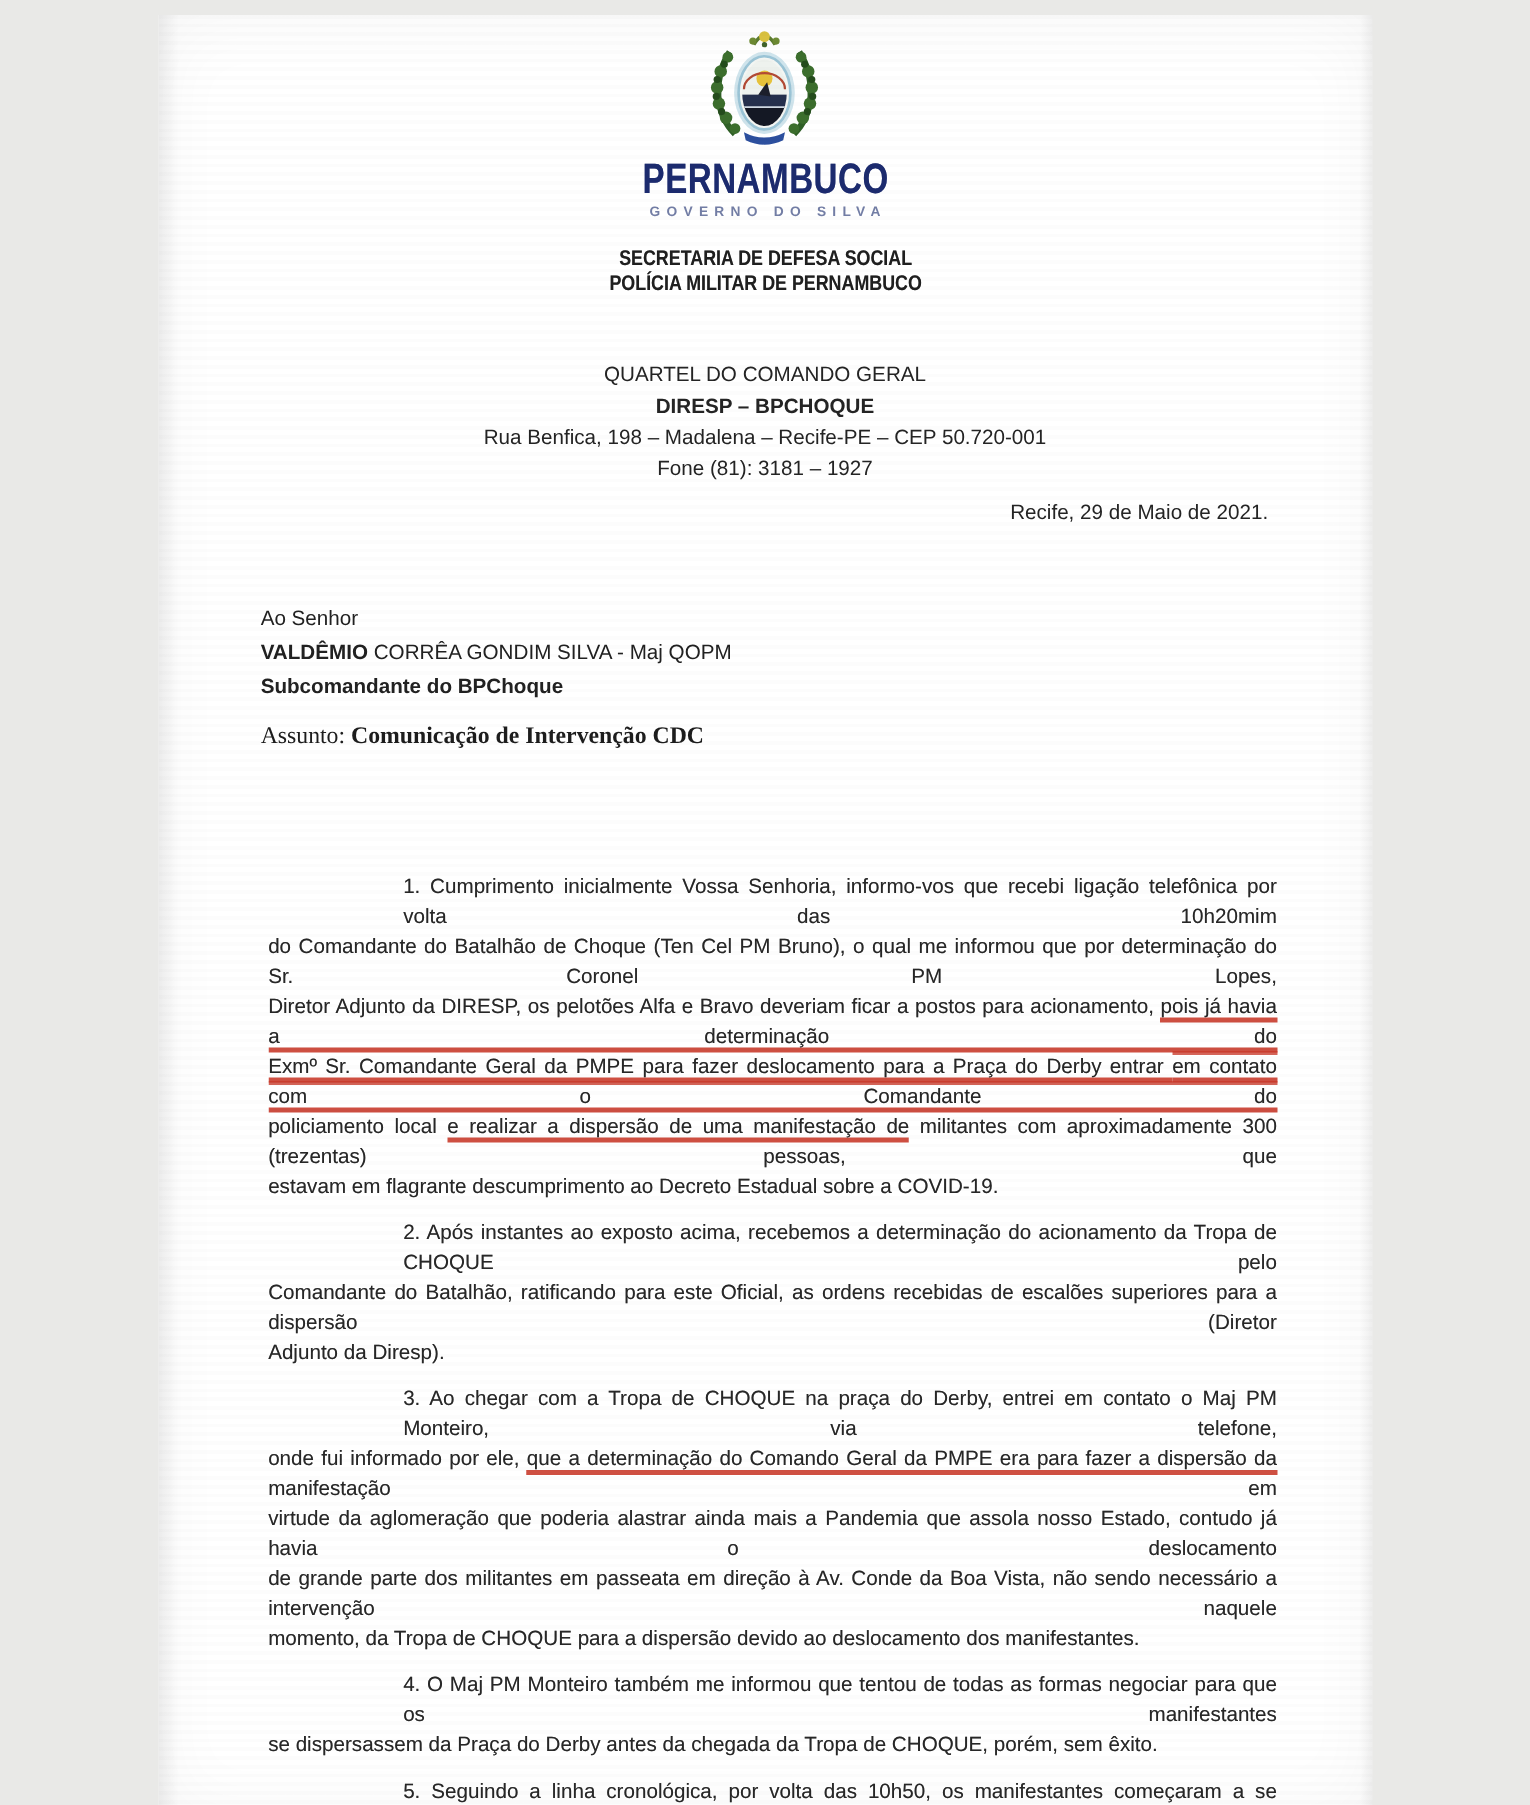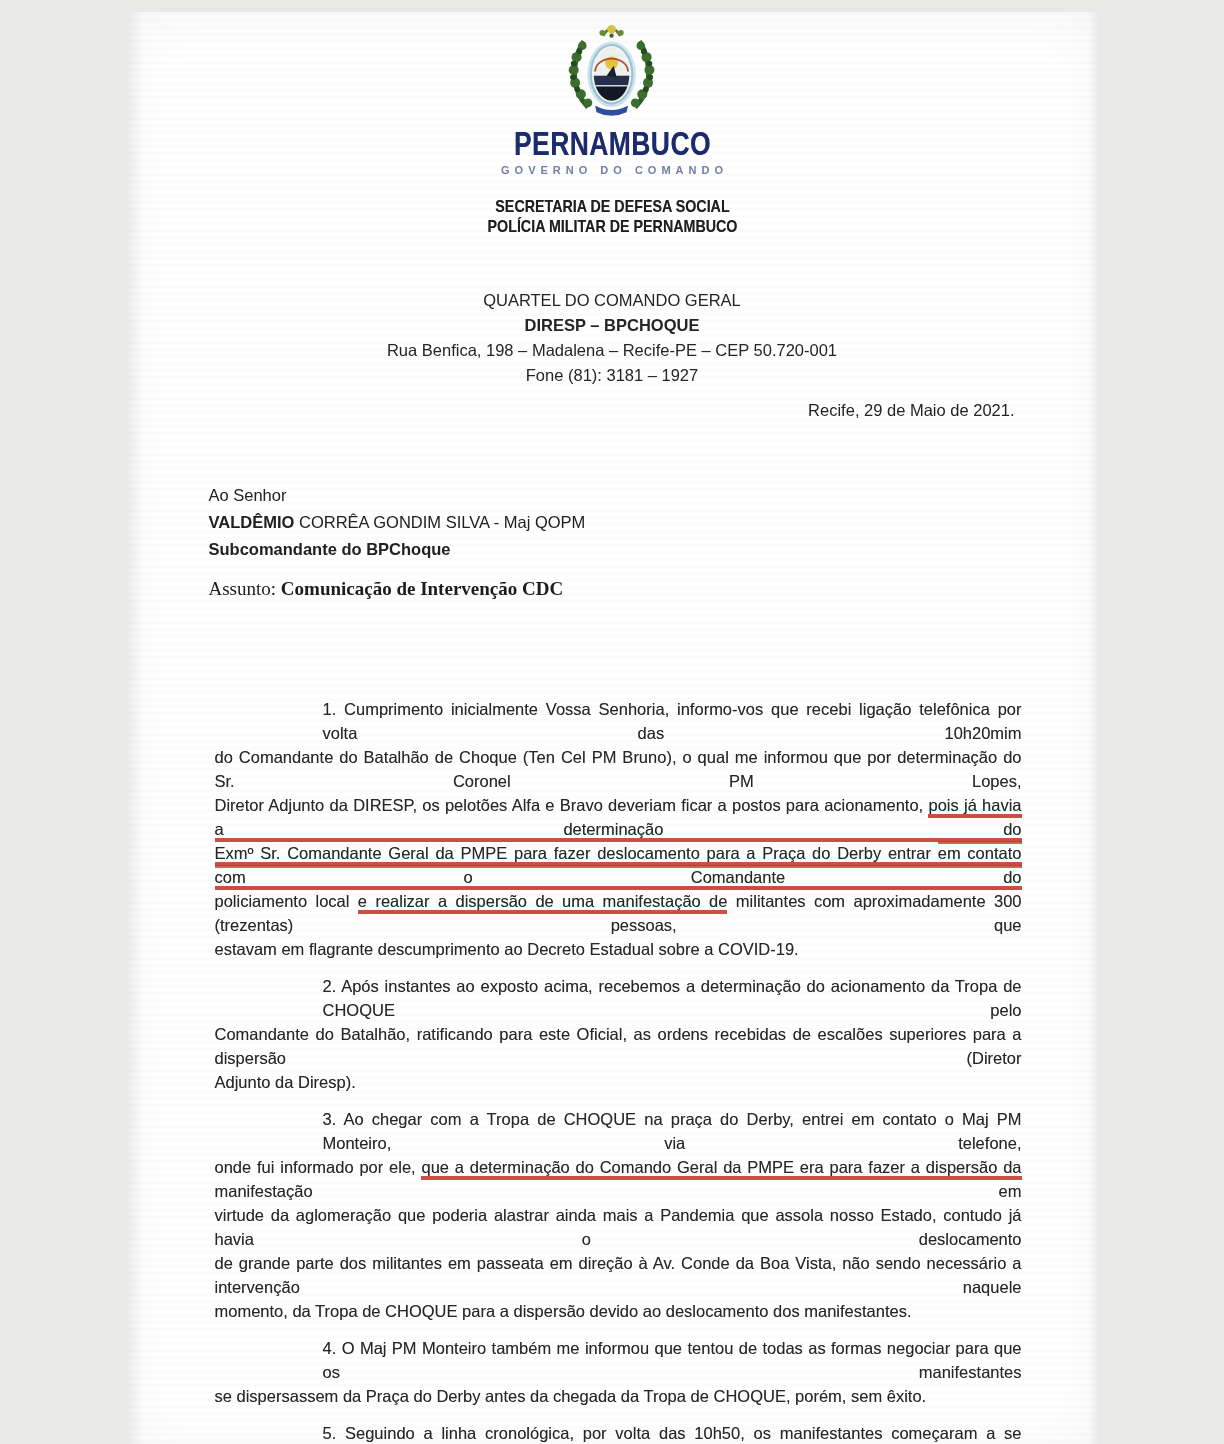--- a/index.html
+++ b/index.html
@@ -158,7 +158,7 @@
     </svg>
 
     <div class="logo-title">PERNAMBUCO</div>
-    <div class="logo-sub">GOVERNO DO COMANDO</div>
+    <div class="logo-sub">GOVERNO DO SILVA</div>
 
     <div class="org">
       <div>SECRETARIA DE DEFESA SOCIAL</div>

